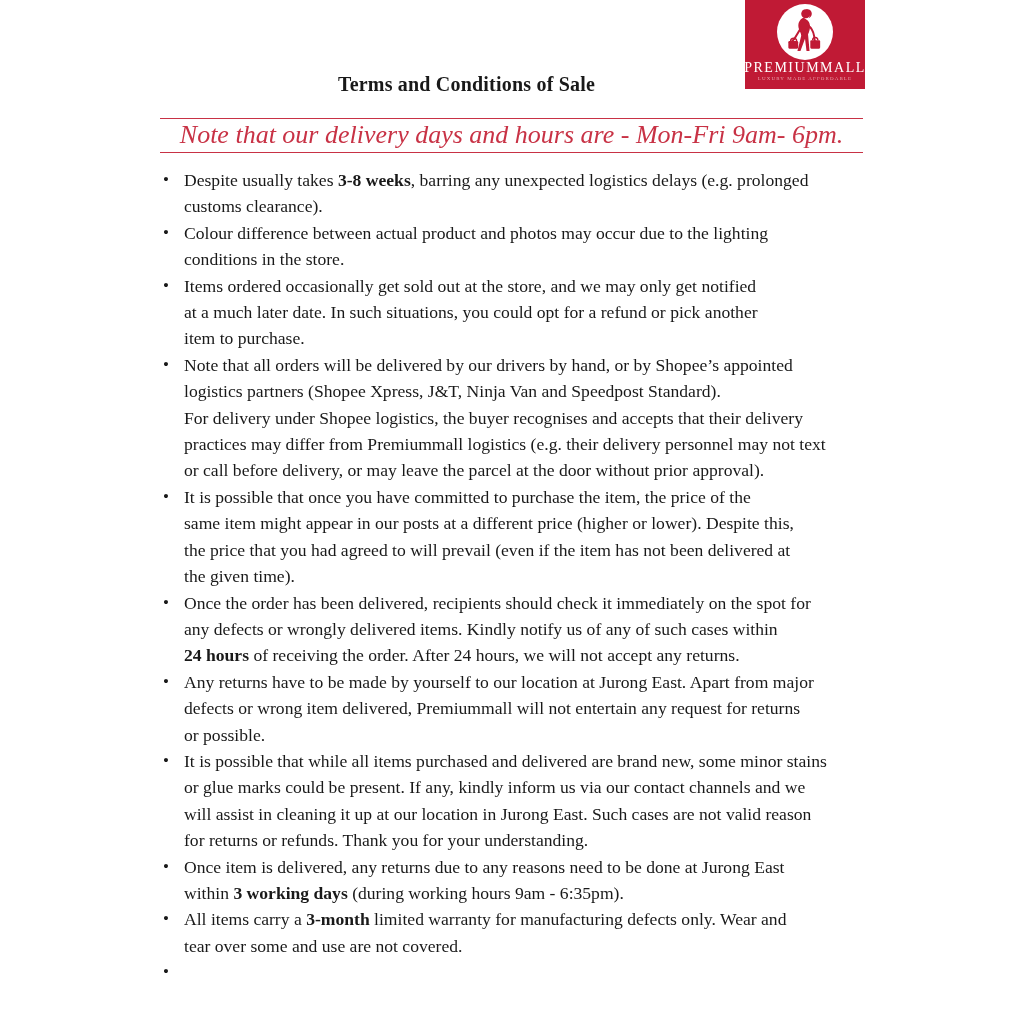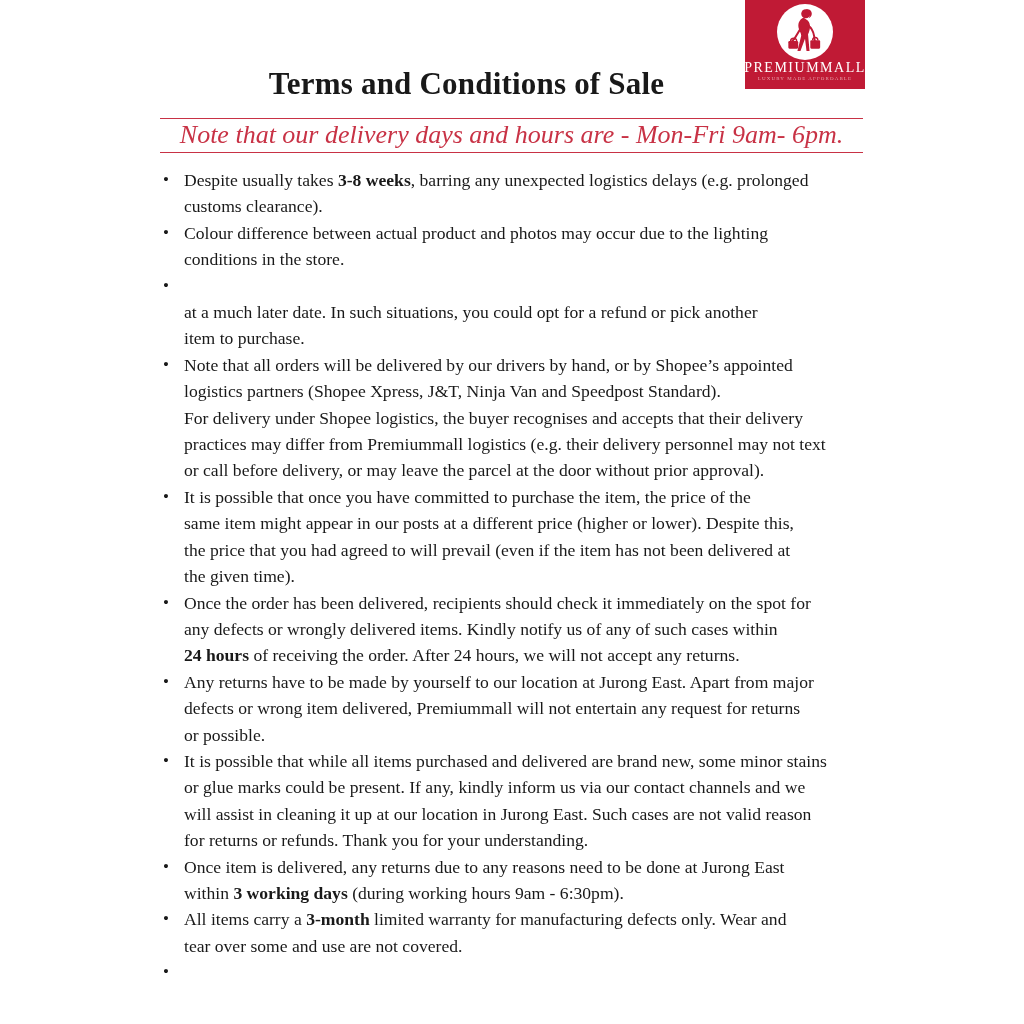--- a/index.html
+++ b/index.html
@@ -34,7 +34,7 @@
   
   .title {
     position:absolute; top:69px; left:70px; width:793px;
-    text-align:center; font-size:31px; font-weight:bold; letter-spacing:0.2px;
+    text-align:center; font-size:20px; font-weight:bold; letter-spacing:0.2px;
     line-height:30px;
   }
 

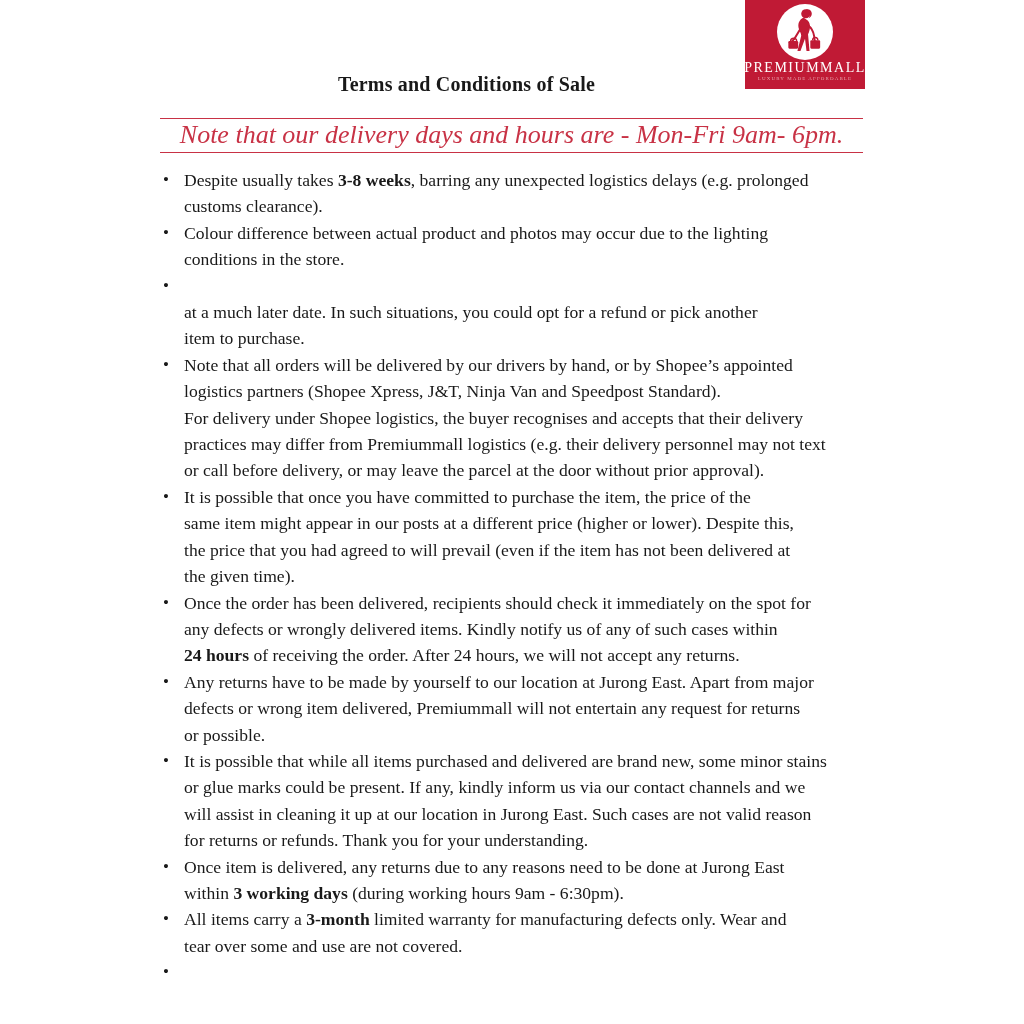--- a/index.html
+++ b/index.html
@@ -92,7 +92,7 @@
   <ul class="terms">
       <li class="term"><span class="marker">•</span><span>Despite usually takes </span><b>3-8 weeks</b><span>, barring any unexpected logistics delays (e.g. prolonged</span><br><span>customs clearance).</span></li>
       <li class="term"><span class="marker">•</span><span>Colour difference between actual product and photos may occur due to the lighting</span><br><span>conditions in the store.</span></li>
-      <li class="term"><span class="marker">•</span><br><span>at a much later date. In such situations, you could opt for a refund or pick another</span><br><span>item to purchase.</span></li>
+      <li class="term"><span class="marker">•</span><span>Items ordered occasionally get sold out at the store, and we may only get notified</span><br><span>at a much later date. In such situations, you could opt for a refund or pick another</span><br><span>item to purchase.</span></li>
       <li class="term"><span class="marker">•</span><span>Note that all orders will be delivered by our drivers by hand, or by Shopee’s appointed</span><br><span>logistics partners (Shopee Xpress, J&amp;T, Ninja Van and Speedpost Standard).</span><br><span>For delivery under Shopee logistics, the buyer recognises and accepts that their delivery</span><br><span>practices may differ from Premiummall logistics (e.g. their delivery personnel may not text</span><br><span>or call before delivery, or may leave the parcel at the door without prior approval).</span></li>
       <li class="term"><span class="marker">•</span><span>It is possible that once you have committed to purchase the item, the price of the</span><br><span>same item might appear in our posts at a different price (higher or lower). Despite this,</span><br><span>the price that you had agreed to will prevail (even if the item has not been delivered at</span><br><span>the given time).</span></li>
       <li class="term"><span class="marker">•</span><span>Once the order has been delivered, recipients should check it immediately on the spot for</span><br><span>any defects or wrongly delivered items. Kindly notify us of any of such cases within</span><br><b>24 hours</b><span> of receiving the order. After 24 hours, we will not accept any returns.</span></li>

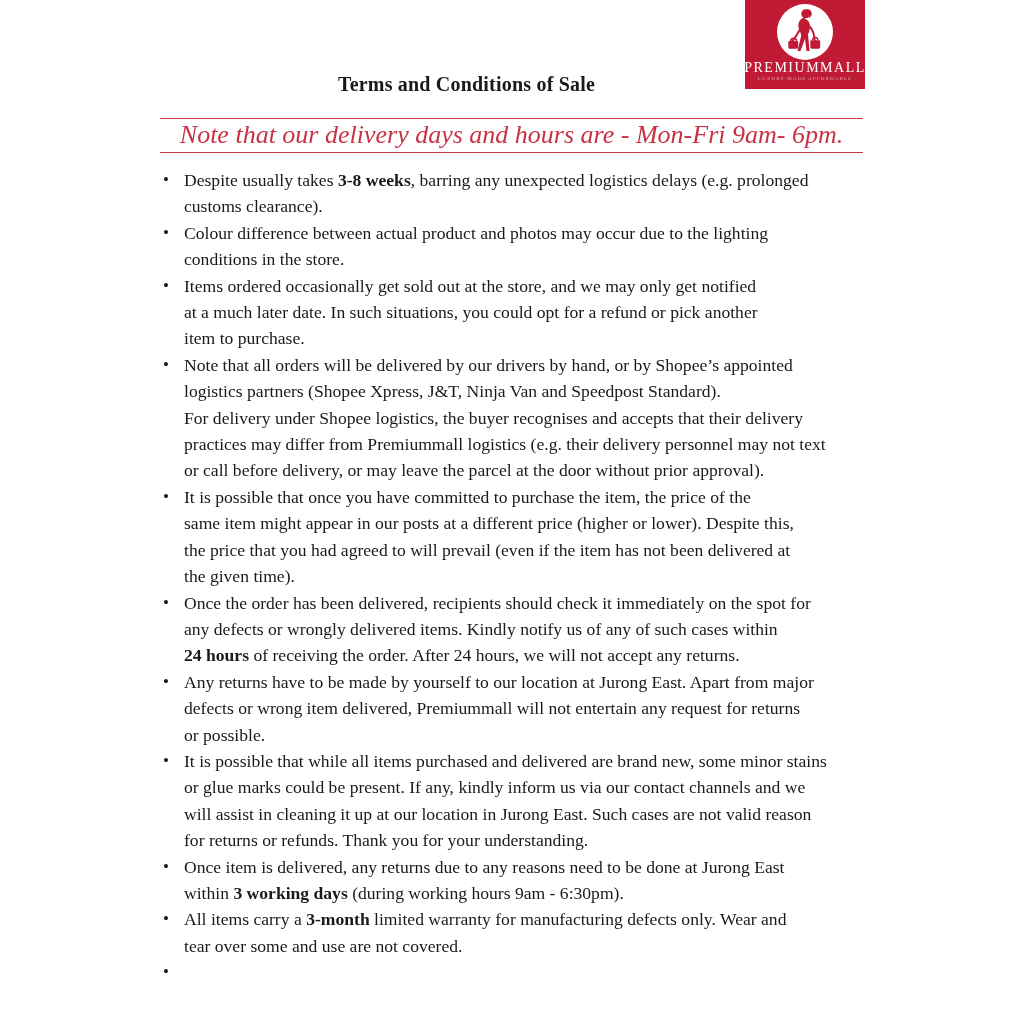--- a/index.html
+++ b/index.html
@@ -98,7 +98,7 @@
       <li class="term"><span class="marker">•</span><span>Once the order has been delivered, recipients should check it immediately on the spot for</span><br><span>any defects or wrongly delivered items. Kindly notify us of any of such cases within</span><br><b>24 hours</b><span> of receiving the order. After 24 hours, we will not accept any returns.</span></li>
       <li class="term"><span class="marker">•</span><span>Any returns have to be made by yourself to our location at Jurong East. Apart from major</span><br><span>defects or wrong item delivered, Premiummall will not entertain any request for returns</span><br><span>or possible.</span></li>
       <li class="term"><span class="marker">•</span><span>It is possible that while all items purchased and delivered are brand new, some minor stains</span><br><span>or glue marks could be present. If any, kindly inform us via our contact channels and we</span><br><span>will assist in cleaning it up at our location in Jurong East. Such cases are not valid reason</span><br><span>for returns or refunds. Thank you for your understanding.</span></li>
-      <li class="term"><span class="marker">•</span><span>Once item is delivered, any returns due to any reasons need to be done at Jurong East</span><br><span>within </span><b>3 working days</b><span> (during working hours 9am - 6:30pm).</span></li>
+      <li class="term"><span class="marker">•</span><span>Once item is delivered, any returns due to any reasons need to be done at Jurong East</span><br><span>within </span><b>3 working days</b><span> (during working hours 9am - 6:35pm).</span></li>
       <li class="term"><span class="marker">•</span><span>All items carry a </span><b>3-month</b><span> limited warranty for manufacturing defects only. Wear and</span><br><span>tear over some and use are not covered.</span></li>
       <li class="term"><span class="marker">•</span></li>
     </ul>

